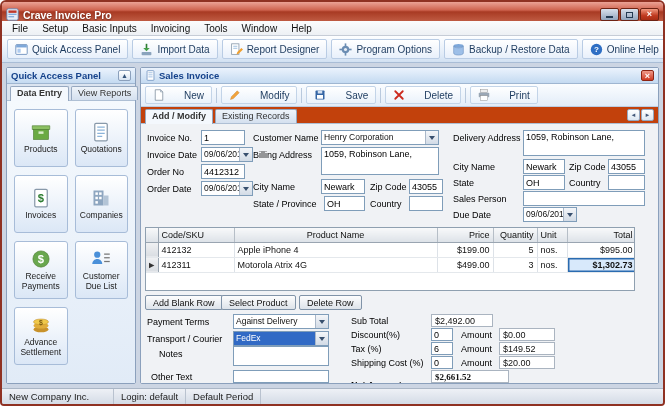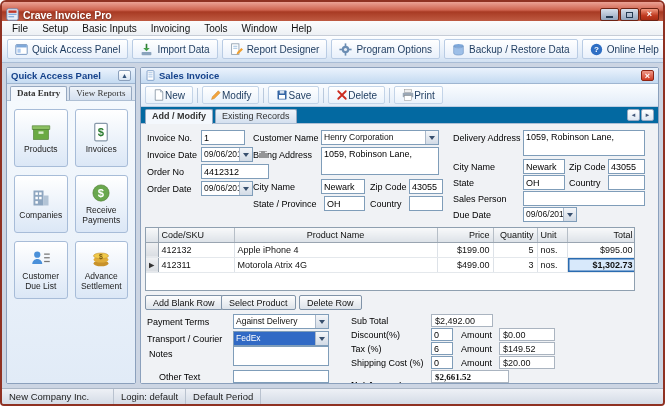--- a/index.html
+++ b/index.html
@@ -48,7 +48,7 @@
   
   .qa-panel { width:130px; flex:0 0 130px; }
   .tabs { height:17px; flex:0 0 17px; background:#dbe4f0; border-bottom:1px solid #aebfd4; display:flex;
-          align-items:flex-end; padding:2px 2px 0 3px;font-family:Liberation Serif, serif; }
+          align-items:flex-end; padding:2px 2px 0 3px; }
   .tab { font-size:9px; padding:1px 6px 2px; border:1px solid #96a8c0; border-bottom:none; border-radius:2px 2px 0 0;
          background:linear-gradient(#eef3f9,#d4e0ef); margin-right:2px; color:#333; white-space:nowrap; }
   .tab.active { background:#f4f8fd; font-weight:bold; position:relative; top:1px; padding-bottom:3px; }

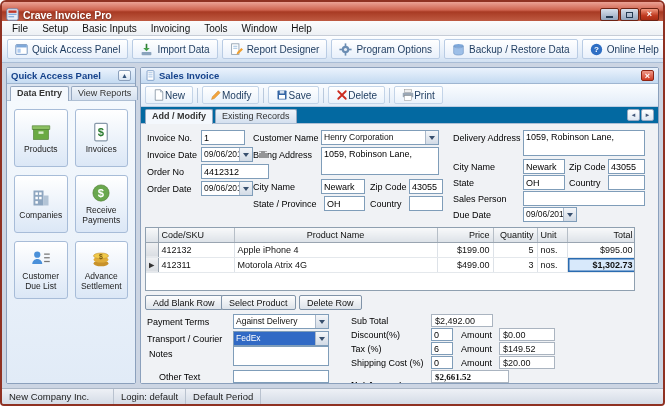--- a/index.html
+++ b/index.html
@@ -63,7 +63,7 @@
   .invoice-panel { flex:1; }
   .inv-toolbar { height:23px; flex:0 0 23px; background:linear-gradient(#fbfdff,#e2ecf8); border-bottom:1px solid #bccde2;
                  display:flex; align-items:center; padding:0 4px; gap:2px; }
-  .inv-btn { display:flex; align-items:center; gap:0; height:18px; padding:0 7px; border:1px solid #c3d4e8;
+  .inv-btn { display:flex; align-items:center; gap:19px; height:18px; padding:0 7px; border:1px solid #c3d4e8;
              border-radius:2px; background:linear-gradient(#ffffff,#eaf2fb); font-size:10px; color:#1c3a5e; }
   .sep { width:1px; height:15px; background:#b9c9dd; margin:0 2px; }
   .inv-tabs { height:17px; flex:0 0 17px; background:#0369a1; border-bottom:1px solid #aebfd4; display:flex;

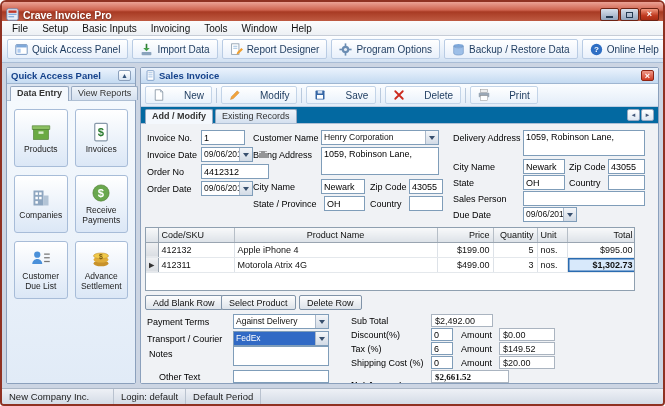--- a/index.html
+++ b/index.html
@@ -66,7 +66,7 @@
   .inv-btn { display:flex; align-items:center; gap:19px; height:18px; padding:0 7px; border:1px solid #c3d4e8;
              border-radius:2px; background:linear-gradient(#ffffff,#eaf2fb); font-size:10px; color:#1c3a5e; }
   .sep { width:1px; height:15px; background:#b9c9dd; margin:0 2px; }
-  .inv-tabs { height:17px; flex:0 0 17px; background:#0369a1; border-bottom:1px solid #aebfd4; display:flex;
+  .inv-tabs { height:17px; flex:0 0 17px; background:#c2410c; border-bottom:1px solid #aebfd4; display:flex;
               align-items:flex-end; padding:2px 4px 0 4px; }
   .tab-arrows { margin-left:auto; display:flex; gap:1px; padding-bottom:2px; }
   .tab-arrow { width:13px; height:12px; border:1px solid #96a8c0; border-radius:2px; background:linear-gradient(#fff,#dde7f2);

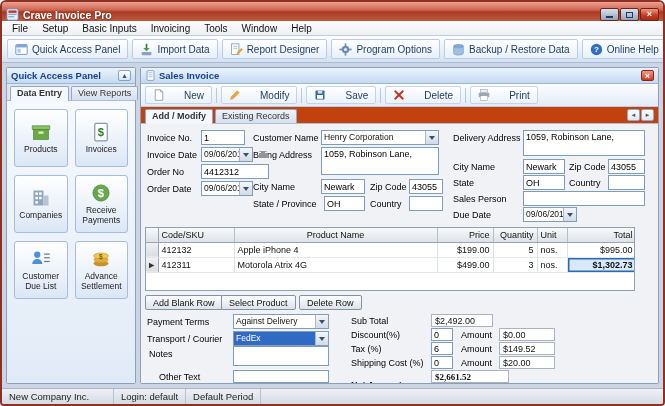--- a/index.html
+++ b/index.html
@@ -222,6 +222,16 @@
         <button class="qa-btn">
           <svg width="20" height="20" viewBox="0 0 16 16">
               <rect x="3" y="1" width="10" height="14" rx="1" fill="#fff" stroke="#8899aa"></rect>
+              <line x1="5" y1="4" x2="11" y2="4" stroke="#8bb3d9"></line>
+              <line x1="5" y1="6.5" x2="11" y2="6.5" stroke="#8bb3d9"></line>
+              <line x1="5" y1="9" x2="11" y2="9" stroke="#8bb3d9"></line>
+              <line x1="5" y1="11.5" x2="9" y2="11.5" stroke="#8bb3d9"></line>
+            </svg>
+          <span>Quotations</span>
+        </button>
+        <button class="qa-btn">
+          <svg width="20" height="20" viewBox="0 0 16 16">
+              <rect x="3" y="1" width="10" height="14" rx="1" fill="#fff" stroke="#8899aa"></rect>
               <text x="8" y="11" text-anchor="middle" font-size="9" font-weight="bold" fill="#2e7d32">$</text>
             </svg>
           <span>Invoices</span>

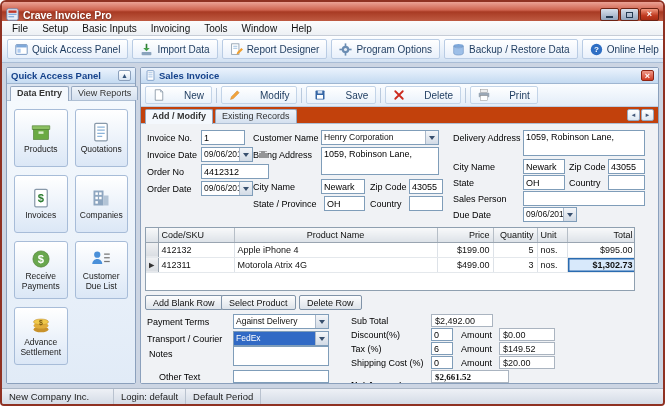--- a/index.html
+++ b/index.html
@@ -354,7 +354,7 @@
             </span>
         </div>
         <span class="lbl" style="left:6px;top:43px">Order No</span>
-        <input class="tb" style="left: 60px; top: 40px; width: 68px;" value="4412312">
+        <input class="tb" style="left: 60px; top: 40px; width: 44px;" value="4412312">
         <span class="lbl" style="left:6px;top:60px">Order Date</span>
         <div class="combo" style="left:60px;top:57px;width:52px">
           <span class="val">09/06/2011</span>

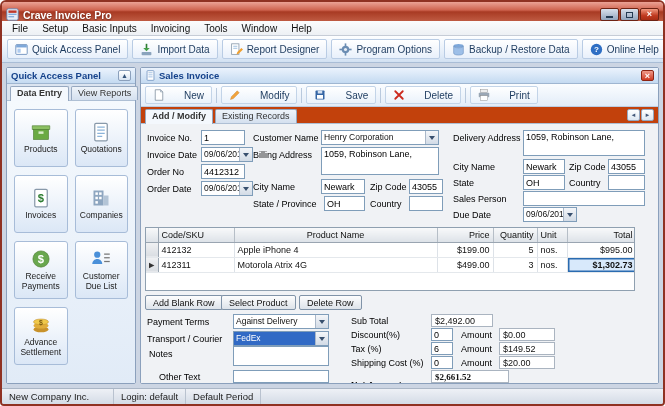--- a/index.html
+++ b/index.html
@@ -462,7 +462,7 @@
               <i class="arr"></i>
             </span>
         </div>
-        <span class="lbl" style="left:8px;top:225px">Notes</span>
+        <span class="lbl" style="left:18px;top:225px">Notes</span>
         <textarea class="ta" style="left: 92px; top: 222px; width: 96px; height: 20px;"></textarea>
         <span class="lbl" style="left:18px;top:248px">Other Text</span>
         <input class="tb" style="left: 92px; top: 246px; width: 96px; height: 13px;" value="">

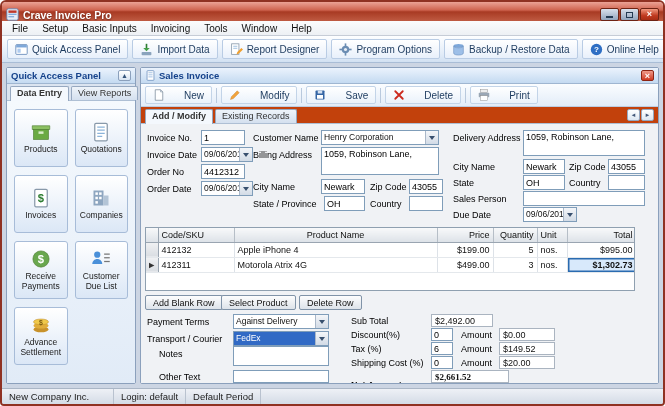--- a/index.html
+++ b/index.html
@@ -464,7 +464,7 @@
         </div>
         <span class="lbl" style="left:18px;top:225px">Notes</span>
         <textarea class="ta" style="left: 92px; top: 222px; width: 96px; height: 20px;"></textarea>
-        <span class="lbl" style="left:18px;top:248px">Other Text</span>
+        <span class="lbl" style="left:10px;top:248px">Other Text</span>
         <input class="tb" style="left: 92px; top: 246px; width: 96px; height: 13px;" value="">
 
         <span class="lbl" style="left:210px;top:192px">Sub Total</span>

